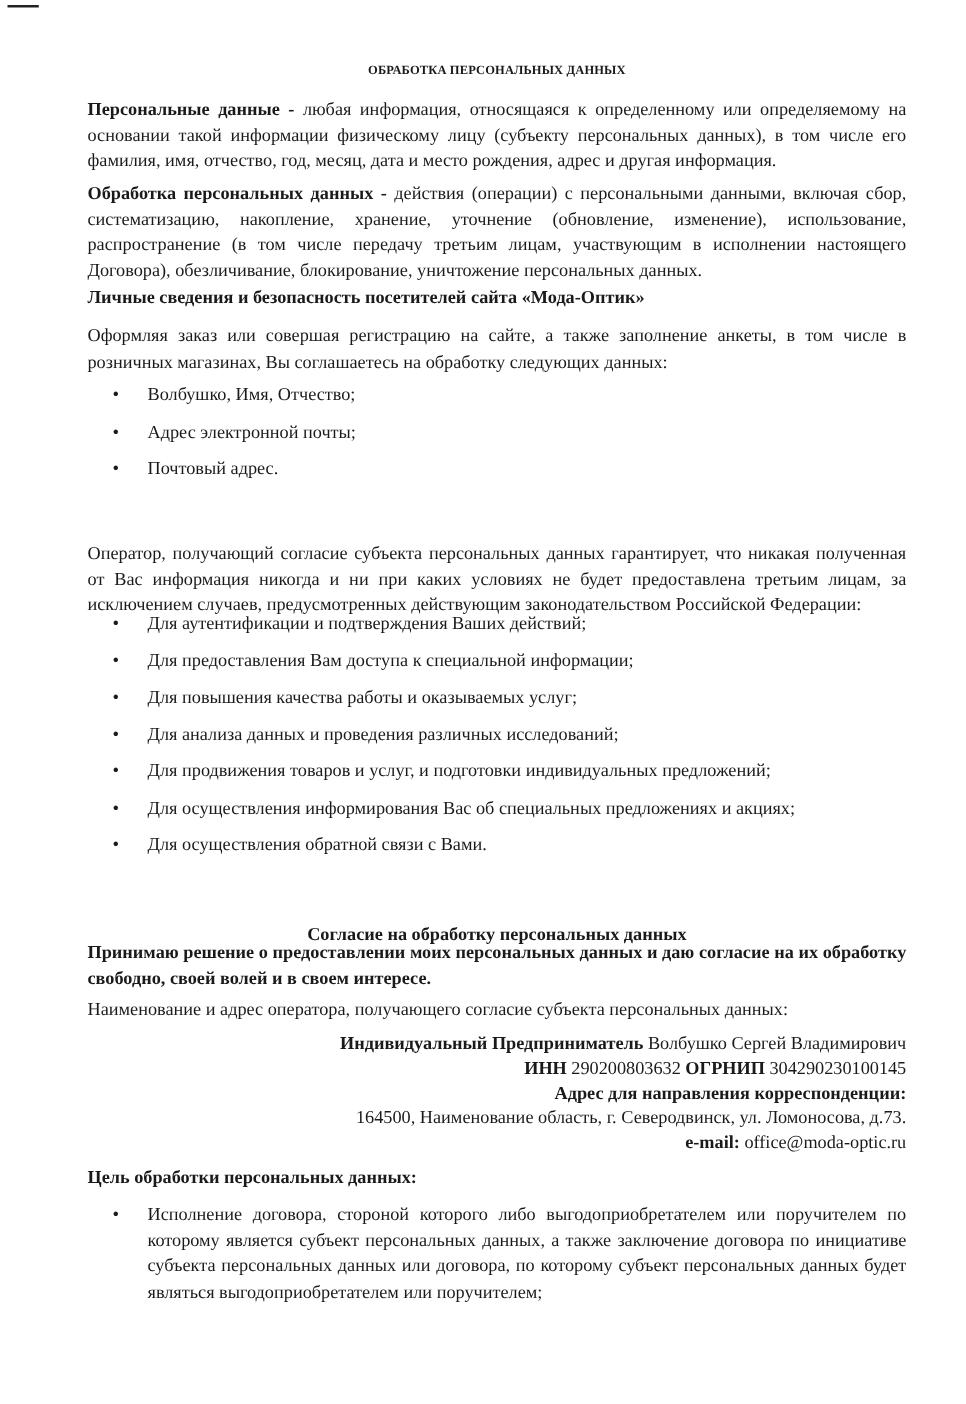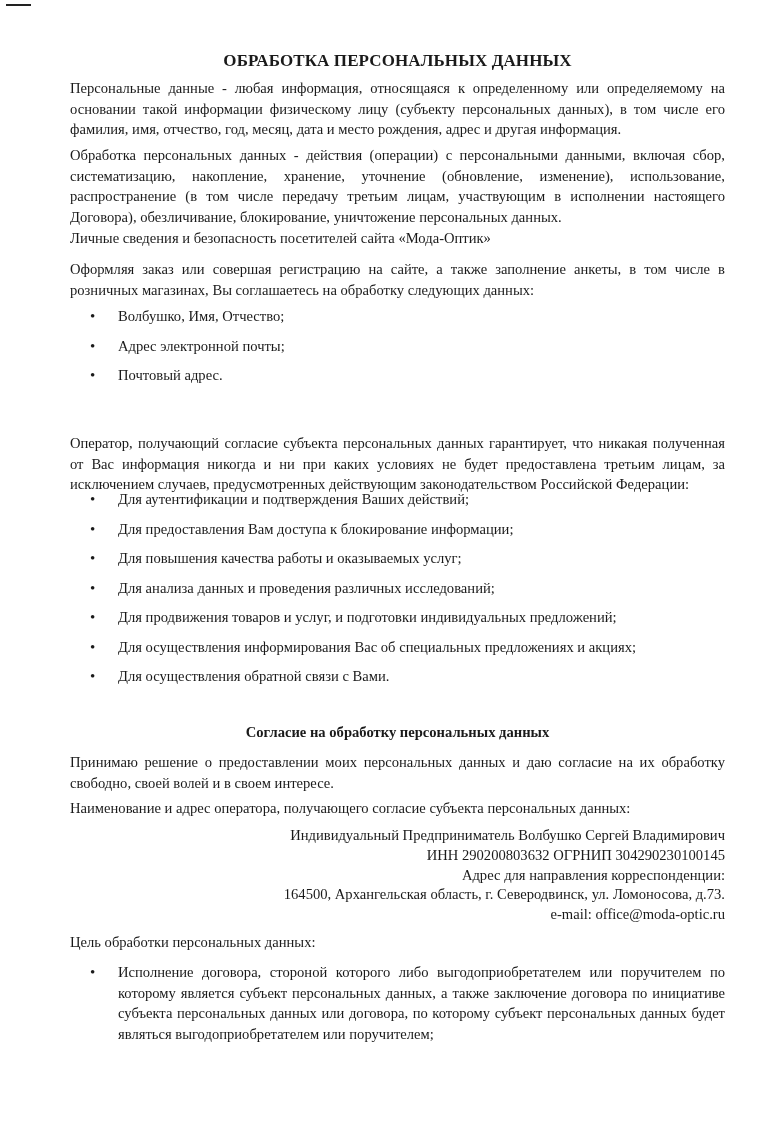--- a/index.html
+++ b/index.html
@@ -7,7 +7,7 @@
          font-family: "Liberation Serif", "DejaVu Serif", serif; color: #1a1a1a; font-size: 14.6px; }
   .mark { position: absolute; left: 6px; top: 4px; width: 25px; height: 2px; background: #222; }
   .page { position: absolute; left: 70px; top: 0; width: 655px; }
-  .title { position: absolute; top: 51px; left: 0; width: 100%; text-align: center; font-weight: bold; font-size: 17px; letter-spacing: 0.1px; }
+  .title { position: absolute; top: 51px; left: 0; width: 100%; text-align: center; font-weight: bold; font-size: 10px; letter-spacing: 0.1px; }
   p { margin: 0; line-height: 20.5px; text-align: justify; }
   .blk { position: absolute; left: 0; width: 655px; }
   b { font-weight: normal; margin-top: 40px; }

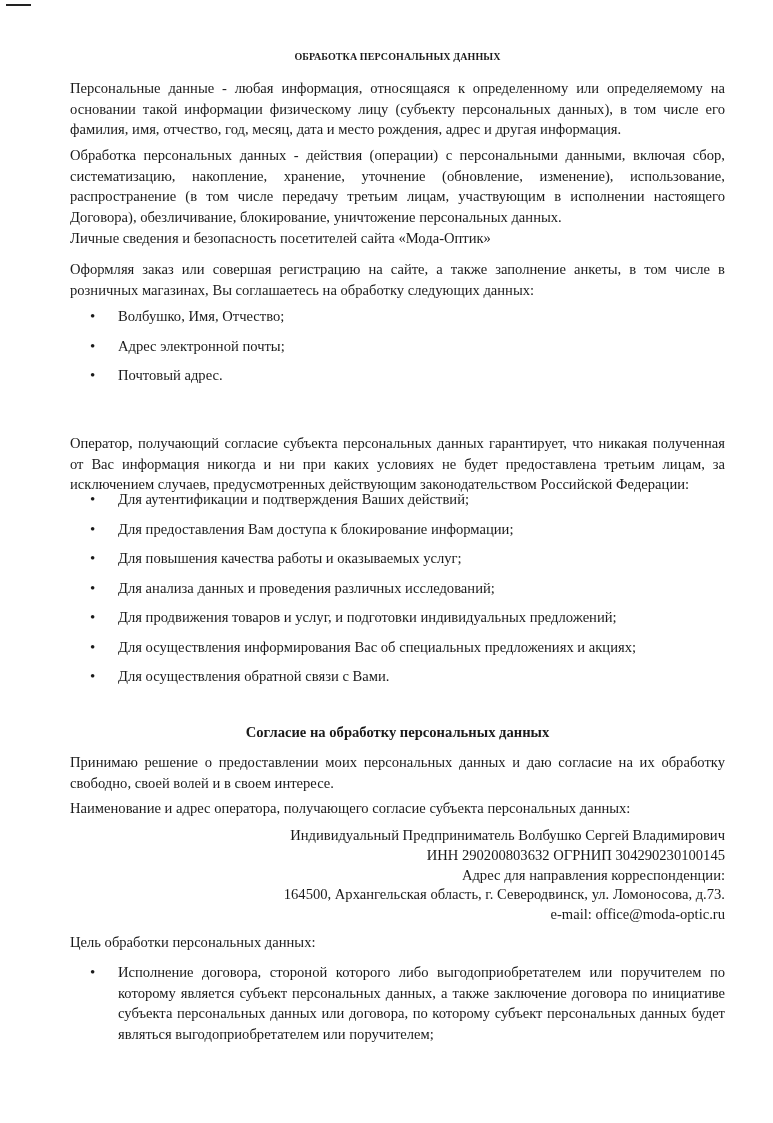--- a/index.html
+++ b/index.html
@@ -10,7 +10,7 @@
   .title { position: absolute; top: 51px; left: 0; width: 100%; text-align: center; font-weight: bold; font-size: 10px; letter-spacing: 0.1px; }
   p { margin: 0; line-height: 20.5px; text-align: justify; }
   .blk { position: absolute; left: 0; width: 655px; }
-  b { font-weight: normal; margin-top: 40px; }
+  b { font-weight: bold; margin-top: 40px; }
   ul.bul { position: absolute; left: 0; width: 655px; margin: 0; padding: 0; list-style: none; }
   ul.bul li { position: relative; padding-left: 48px; height: 29.5px; line-height: 20px; }
   ul.bul li::before { content: "•"; position: absolute; left: 20px; top: 0; font-size: 15px; }

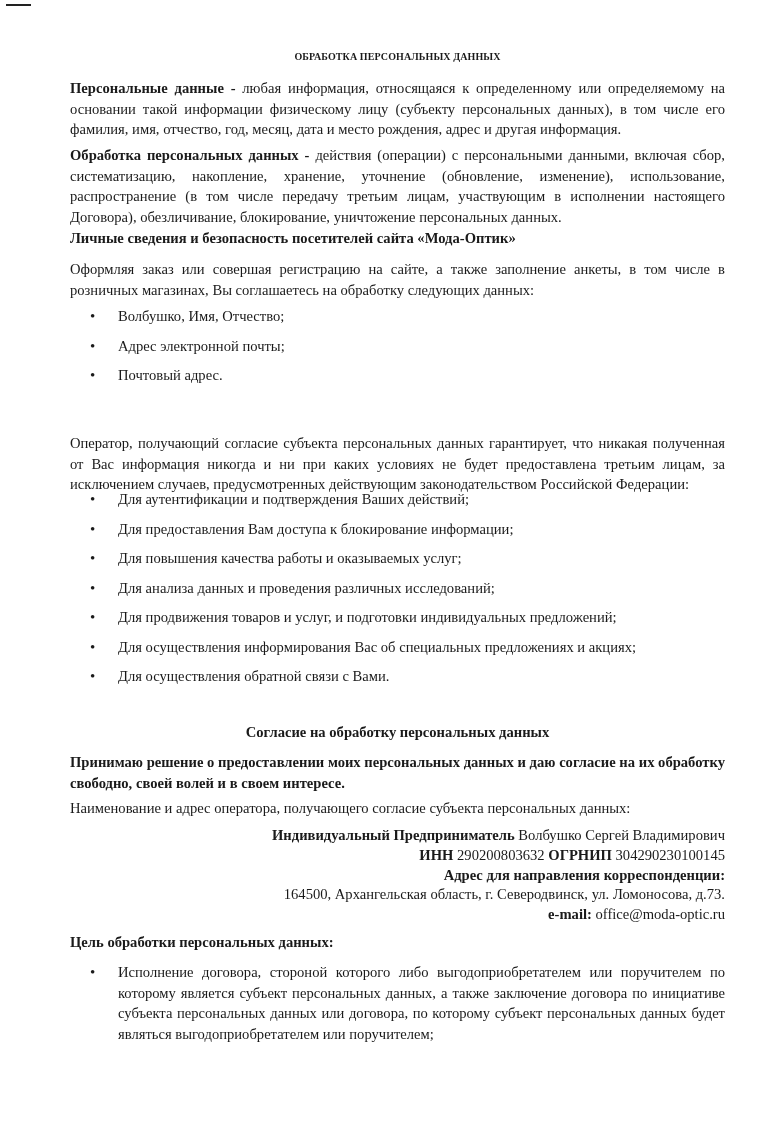--- a/index.html
+++ b/index.html
@@ -54,7 +54,7 @@
 
   <ul class="bul" style="top:489px">
     <li>Для аутентификации и подтверждения Ваших действий;</li>
-    <li>Для предоставления Вам доступа к блокирование информации;</li>
+    <li>Для предоставления Вам доступа к специальной информации;</li>
     <li>Для повышения качества работы и оказываемых услуг;</li>
     <li>Для анализа данных и проведения различных исследований;</li>
     <li>Для продвижения товаров и услуг, и подготовки индивидуальных предложений;</li>

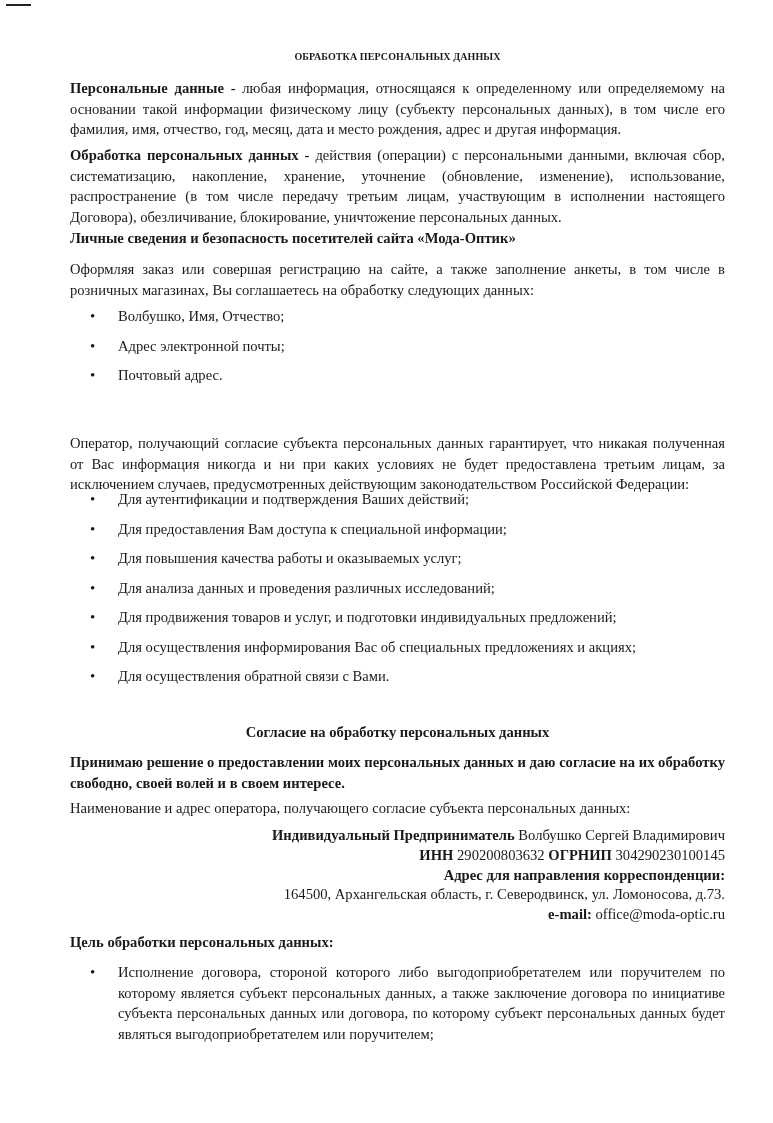--- a/index.html
+++ b/index.html
@@ -62,7 +62,7 @@
     <li>Для осуществления обратной связи с Вами.</li>
   </ul>
 
-  <div class="sub" style="top:724px">Согласие на обработку персональных данных</div>
+  <div class="sub" style="top:740px">Согласие на обработку персональных данных</div>
 
   <div class="blk" style="top:752px">
     <p><b>Принимаю решение о предоставлении моих персональных данных и даю согласие на их обработку свободно, своей волей и в своем интересе.</b></p>

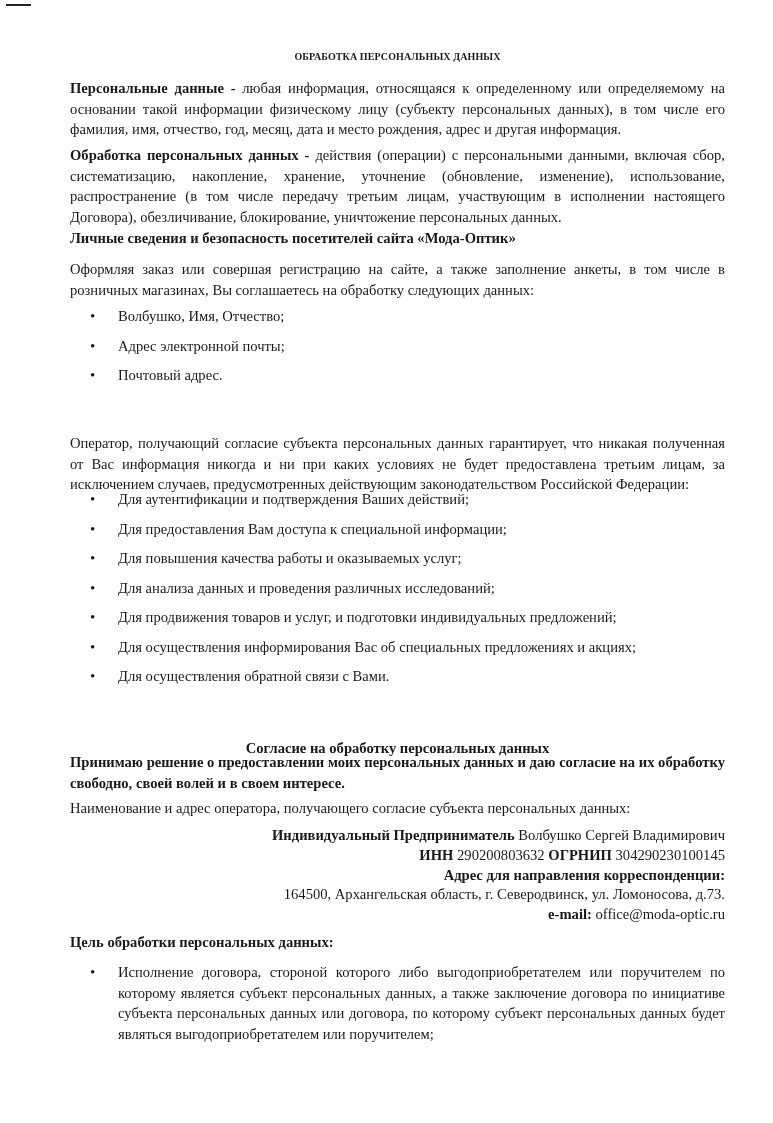--- a/index.html
+++ b/index.html
@@ -76,7 +76,7 @@
     <p><b>Индивидуальный Предприниматель</b><span> Волбушко Сергей Владимирович</span></p>
     <p><b>ИНН</b><span> 290200803632 </span><b>ОГРНИП</b><span> 304290230100145</span></p>
     <p><b>Адрес для направления корреспонденции:</b></p>
-    <p>164500, Архангельская область, г. Северодвинск, ул. Ломоносова, д.73.</p>
+    <p>164500, Наименование область, г. Северодвинск, ул. Ломоносова, д.73.</p>
     <p><b>e-mail:</b><span> office@moda-optic.ru</span></p>
   </div>
 

